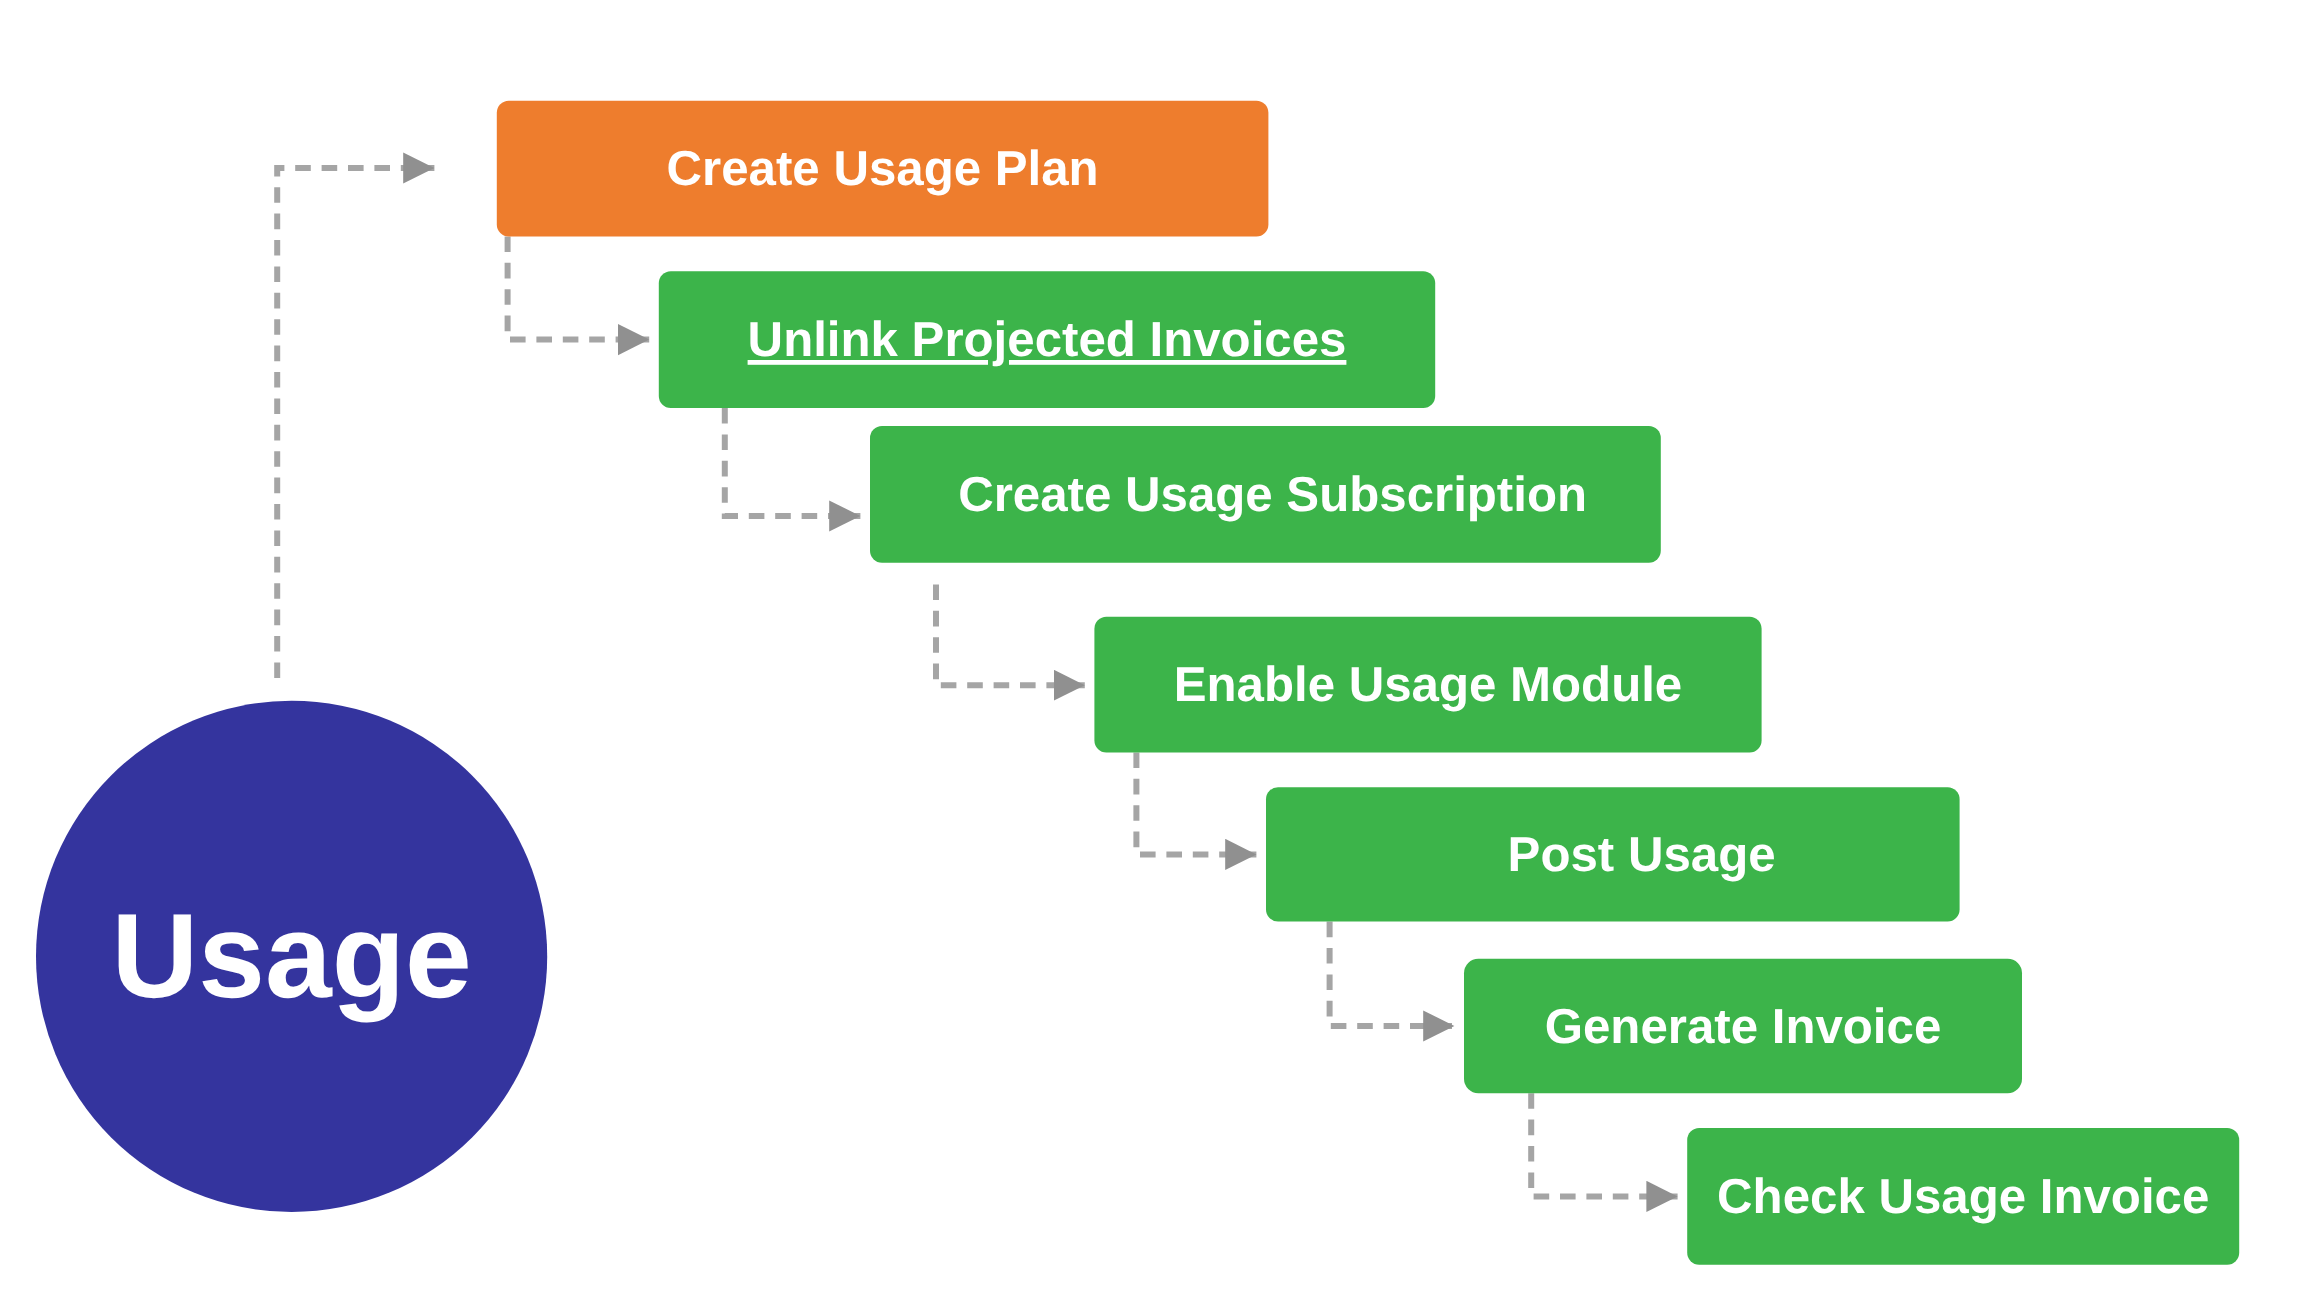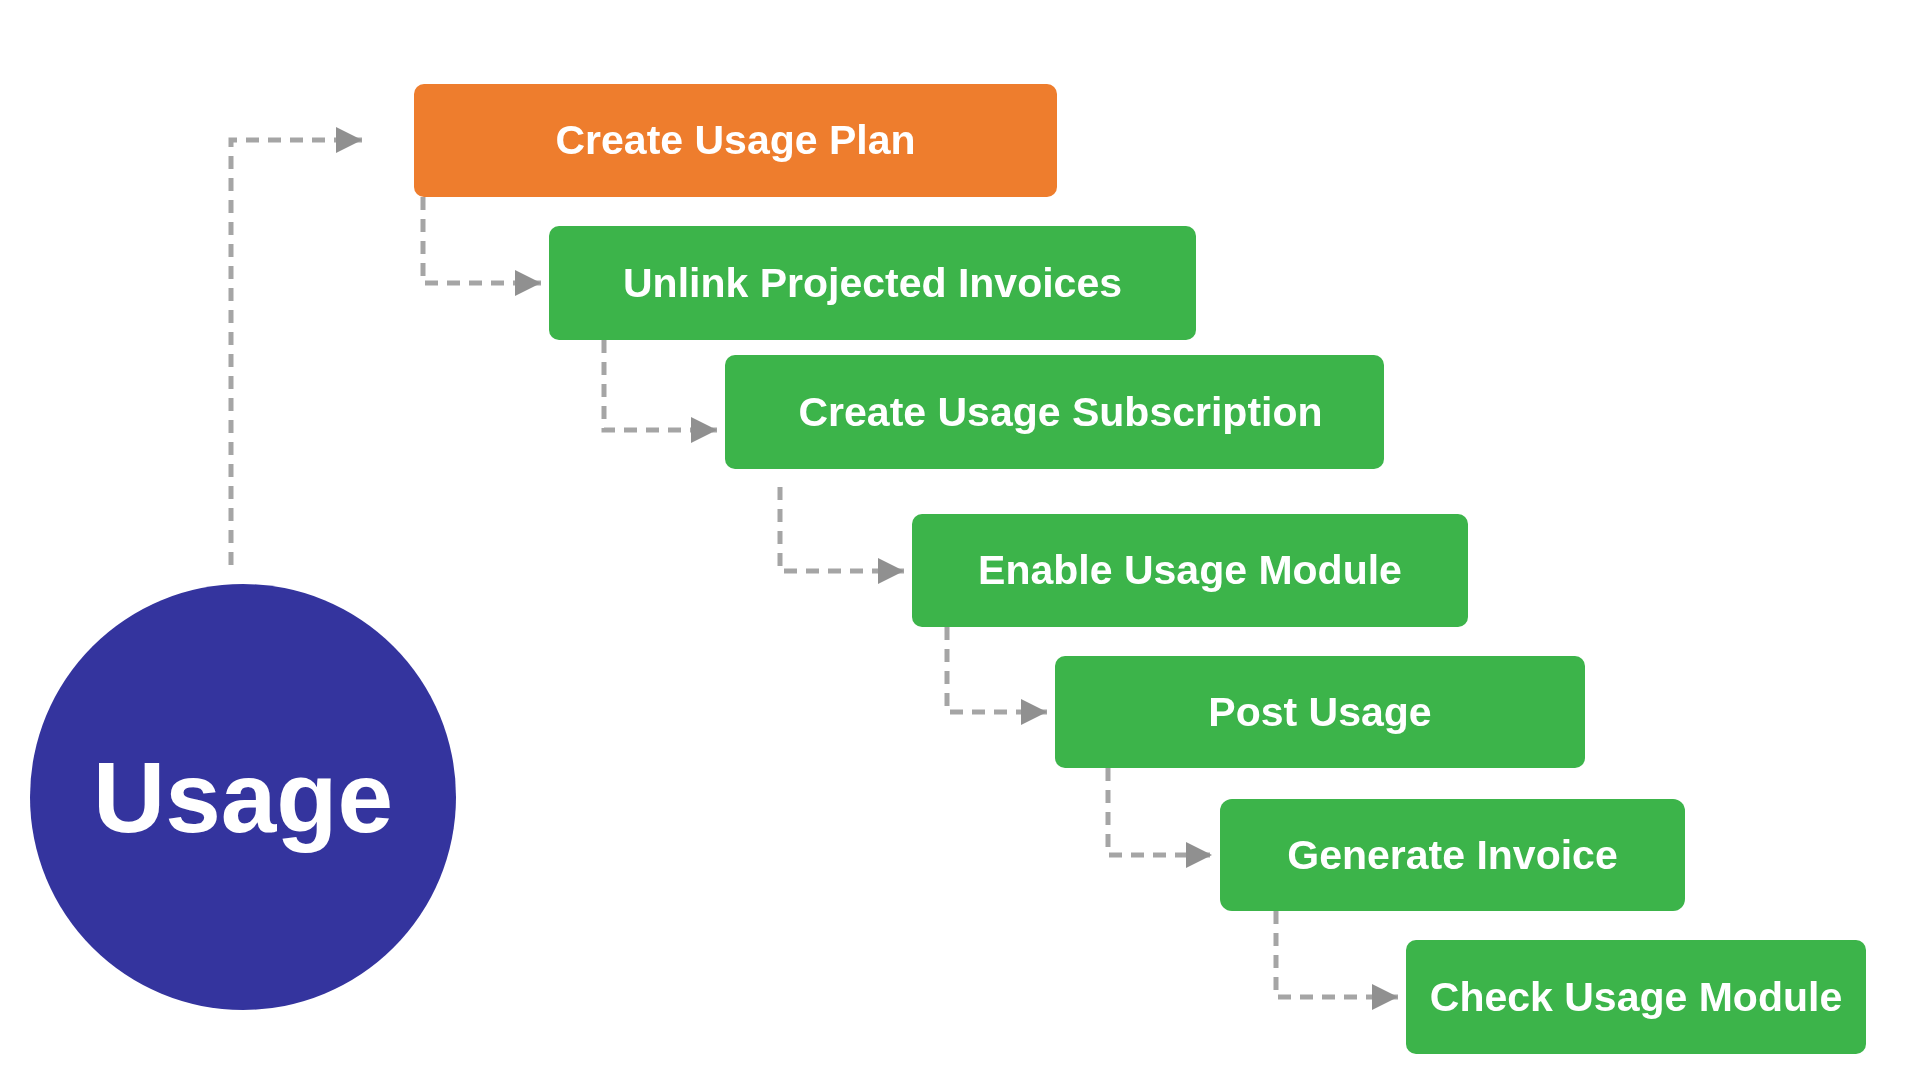--- a/index.html
+++ b/index.html
@@ -72,7 +72,7 @@
   }
   
   .n1{left:370px;top:84px;width:643px;height:113px;margin-left:44px;}
-  .n2{left:549px;top:226px;width:647px;height:114px;}
+  .n2{left:549px;top:226px;width:647px;height:114px;text-decoration:underline;}
   .n3{left:725px;top:355px;width:647px;height:114px;padding-left:12px;}
   .n4{left:912px;top:514px;width:556px;height:113px;}
   .n5{left:1055px;top:656px;width:530px;height:112px;}

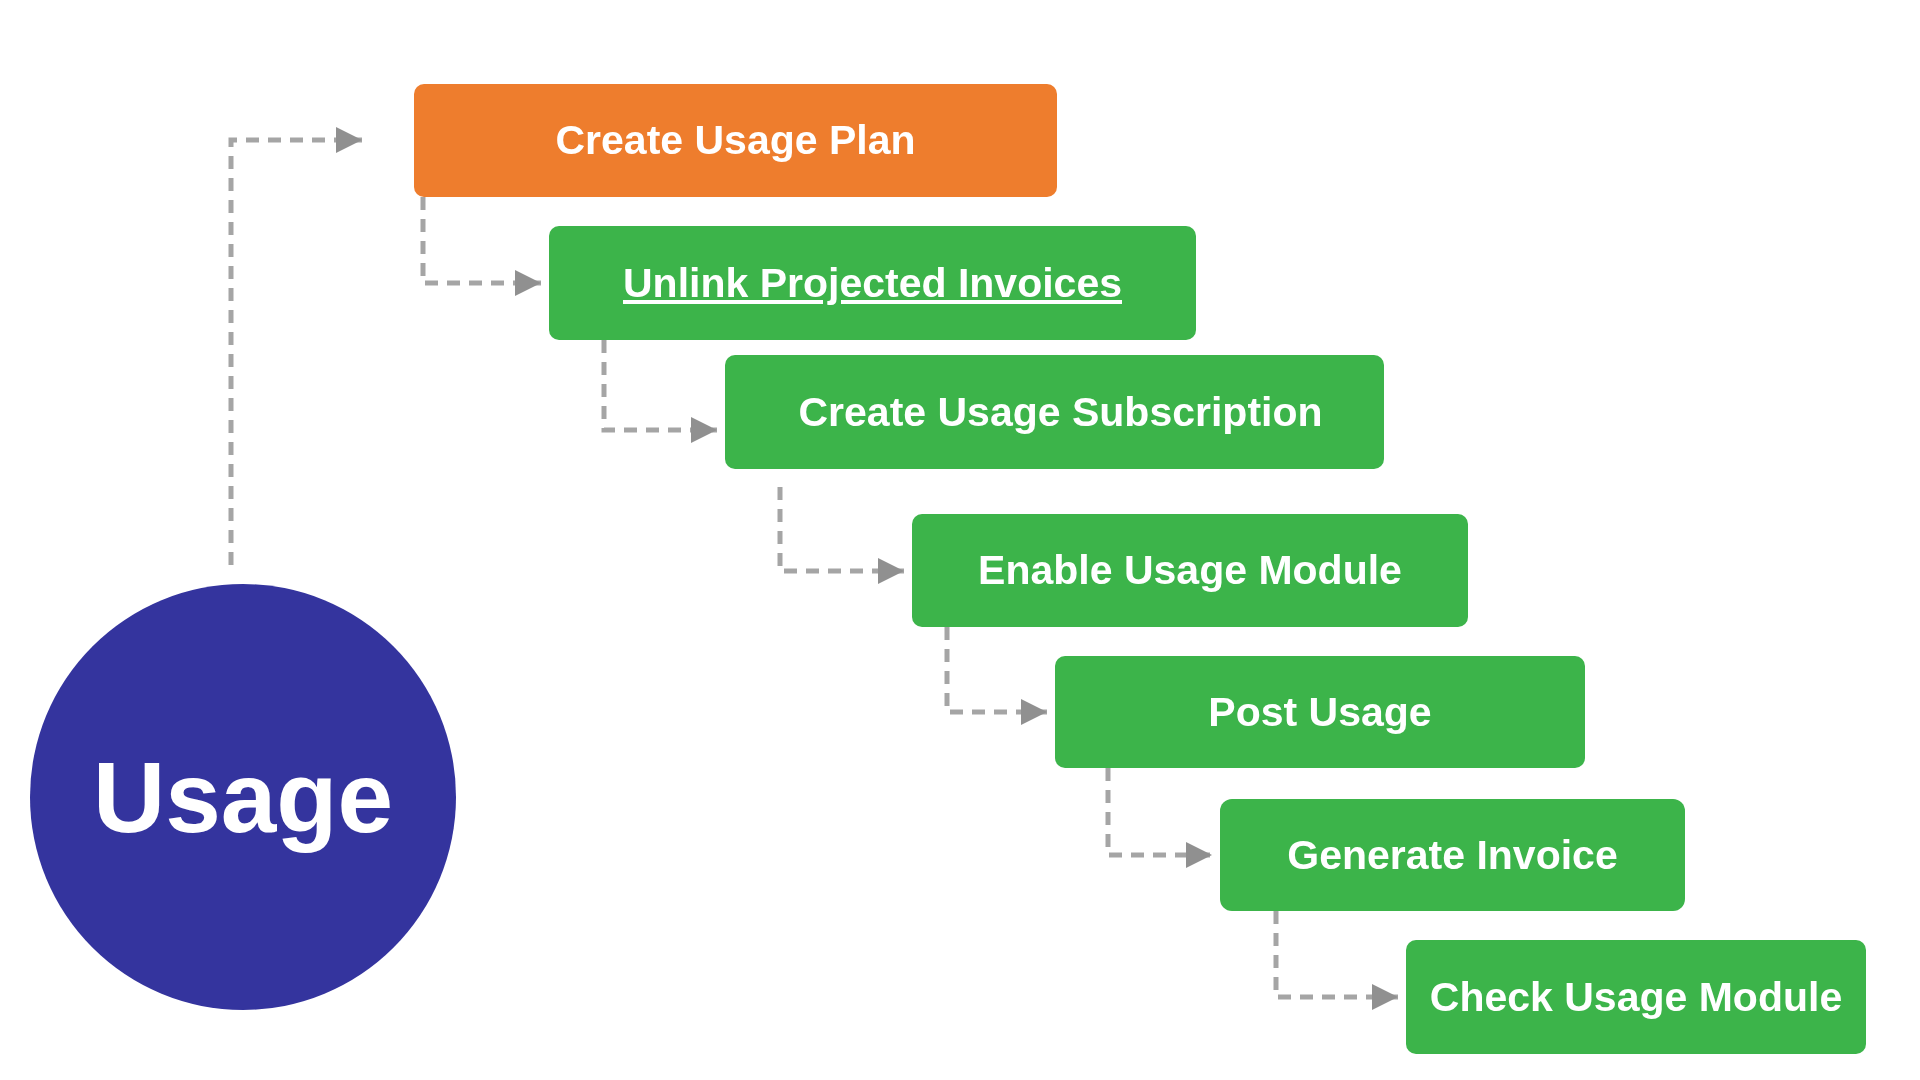--- a/index.html
+++ b/index.html
@@ -75,7 +75,7 @@
   .n2{left:549px;top:226px;width:647px;height:114px;text-decoration:underline;}
   .n3{left:725px;top:355px;width:647px;height:114px;padding-left:12px;}
   .n4{left:912px;top:514px;width:556px;height:113px;}
-  .n5{left:1055px;top:656px;width:530px;height:112px;}
+  .n5{left:1055px;top:656px;width:530px;height:112px;padding-left:48px;}
   .n6{left:1220px;top:799px;width:465px;height:112px;border-radius:12px;}
   .n7{left:1406px;top:940px;width:460px;height:114px;}
 </style>

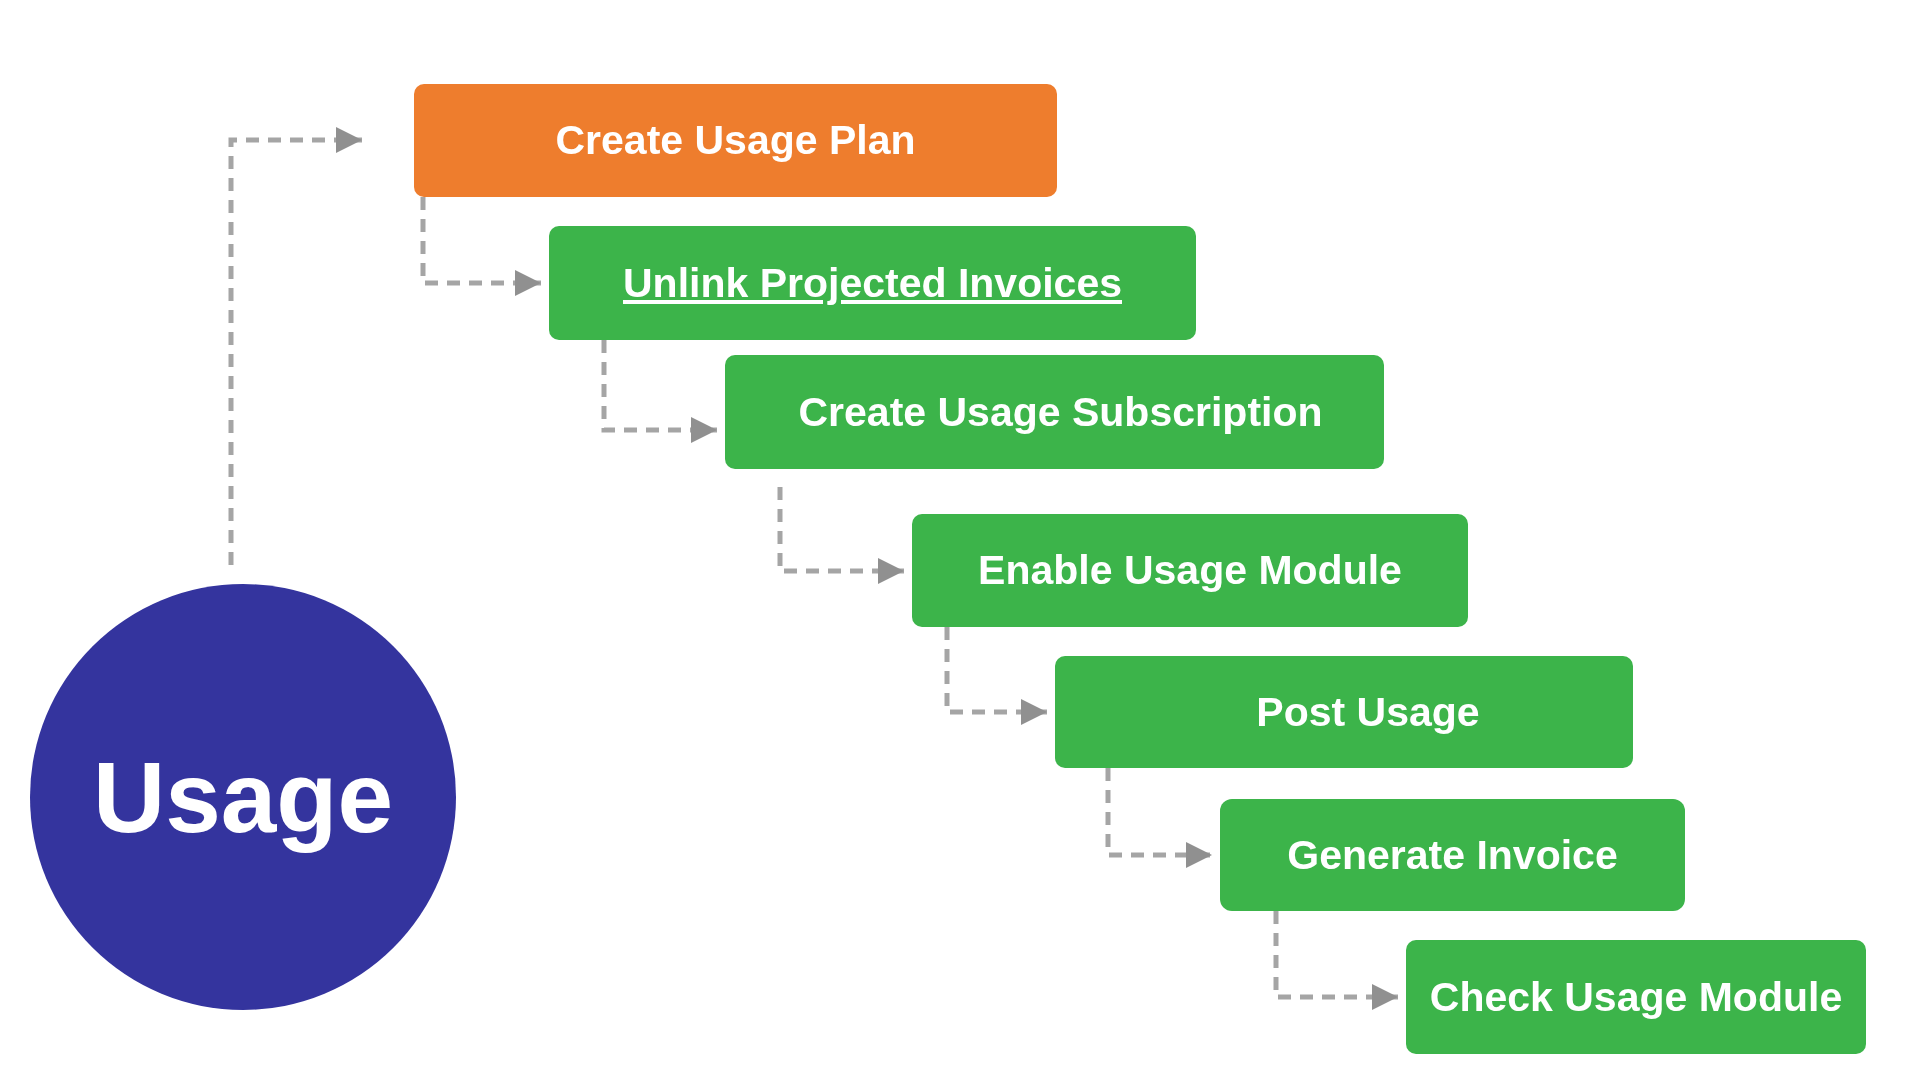--- a/index.html
+++ b/index.html
@@ -122,7 +122,7 @@
     <span>Generate Invoice</span>
   </div>
   <div class="node n7">
-    <span>Check Usage Module</span>
+    <span>Check Usage Invoice</span>
   </div>
 
 </div>

